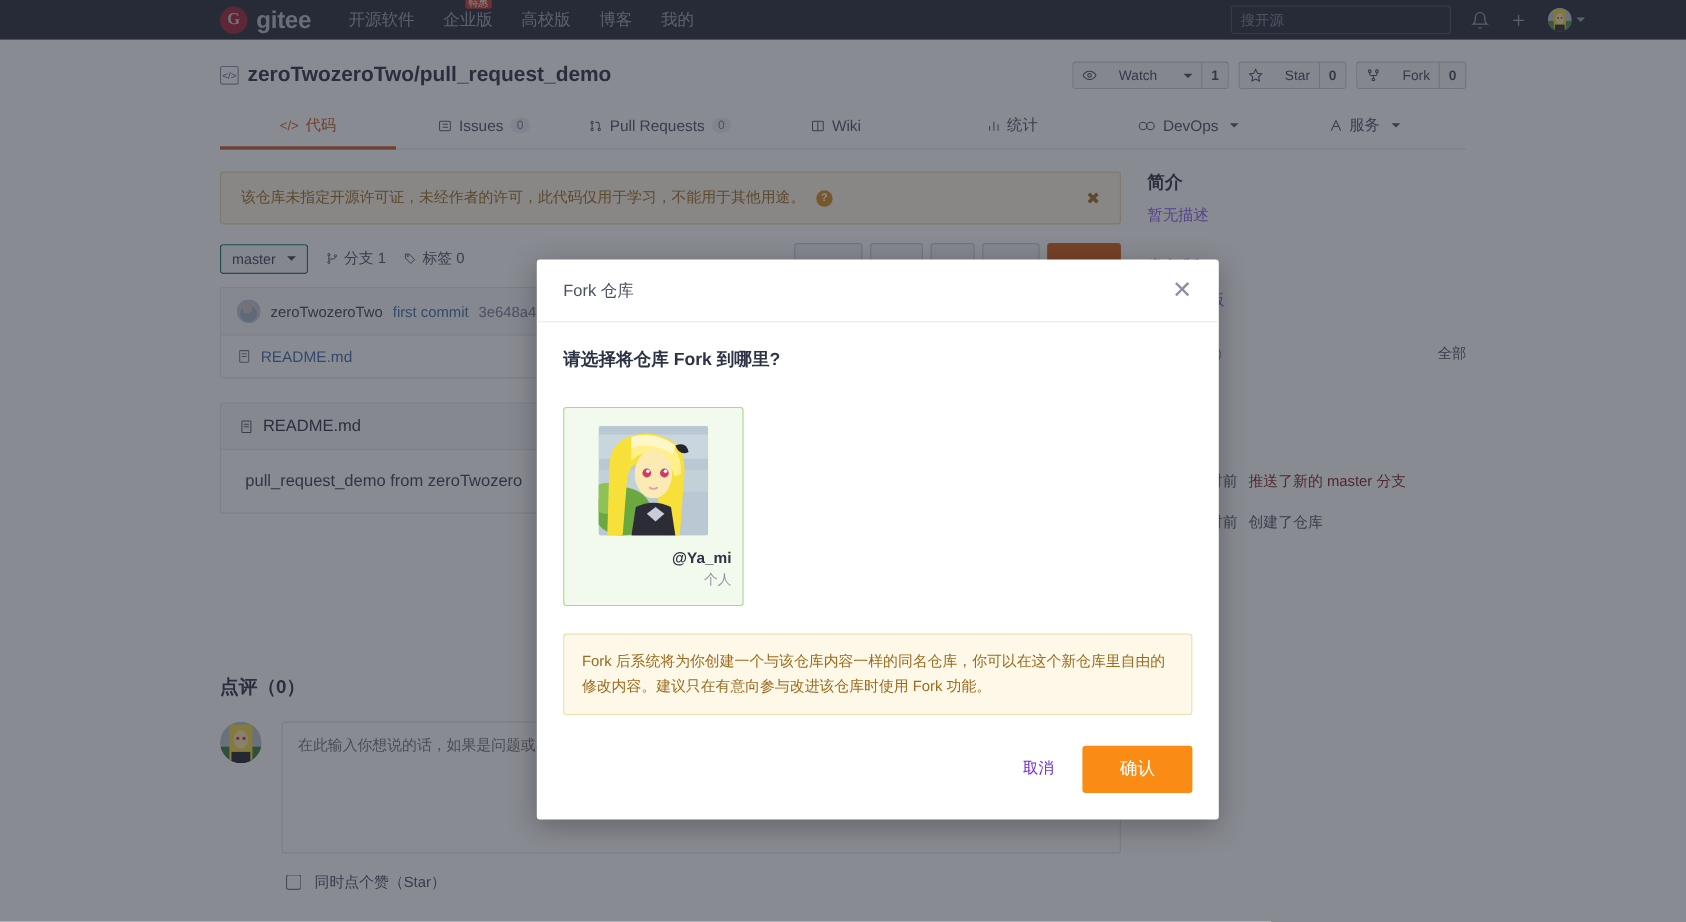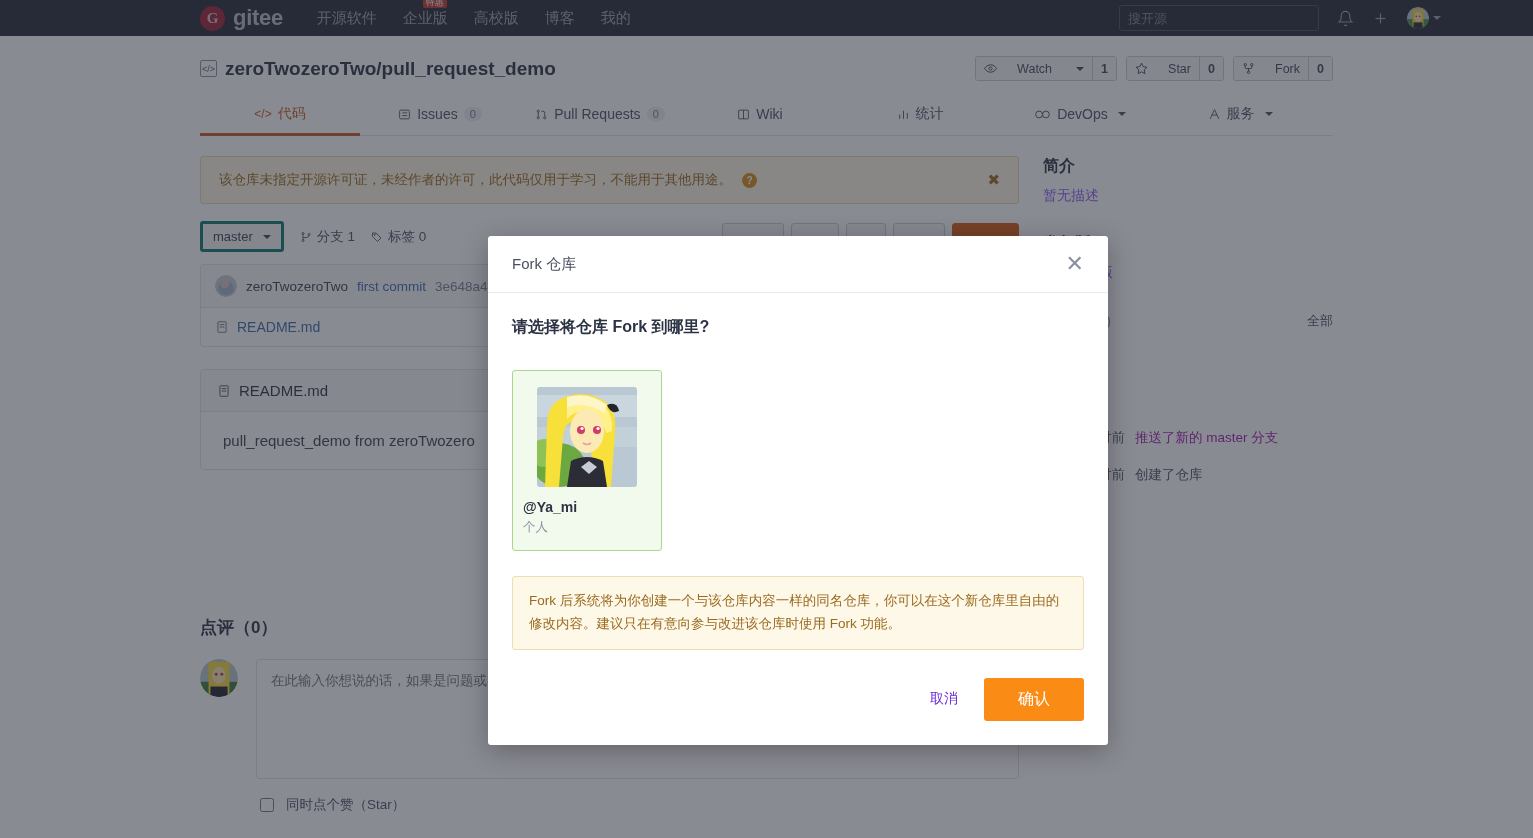--- a/index.html
+++ b/index.html
@@ -104,7 +104,7 @@
 
   .toolbar { display:flex; align-items:center; gap:16px; margin-bottom:12px; }
   .branch-btn {
-    border:3px solid #0f766e; background:#f6f7f9; border-radius:3px;
+    border:1px solid #0f766e; background:#f6f7f9; border-radius:3px;
     padding:5px 10px; font-size:13px; color:#3c4252; cursor:pointer;
     display:flex; align-items:center; gap:6px;
   }

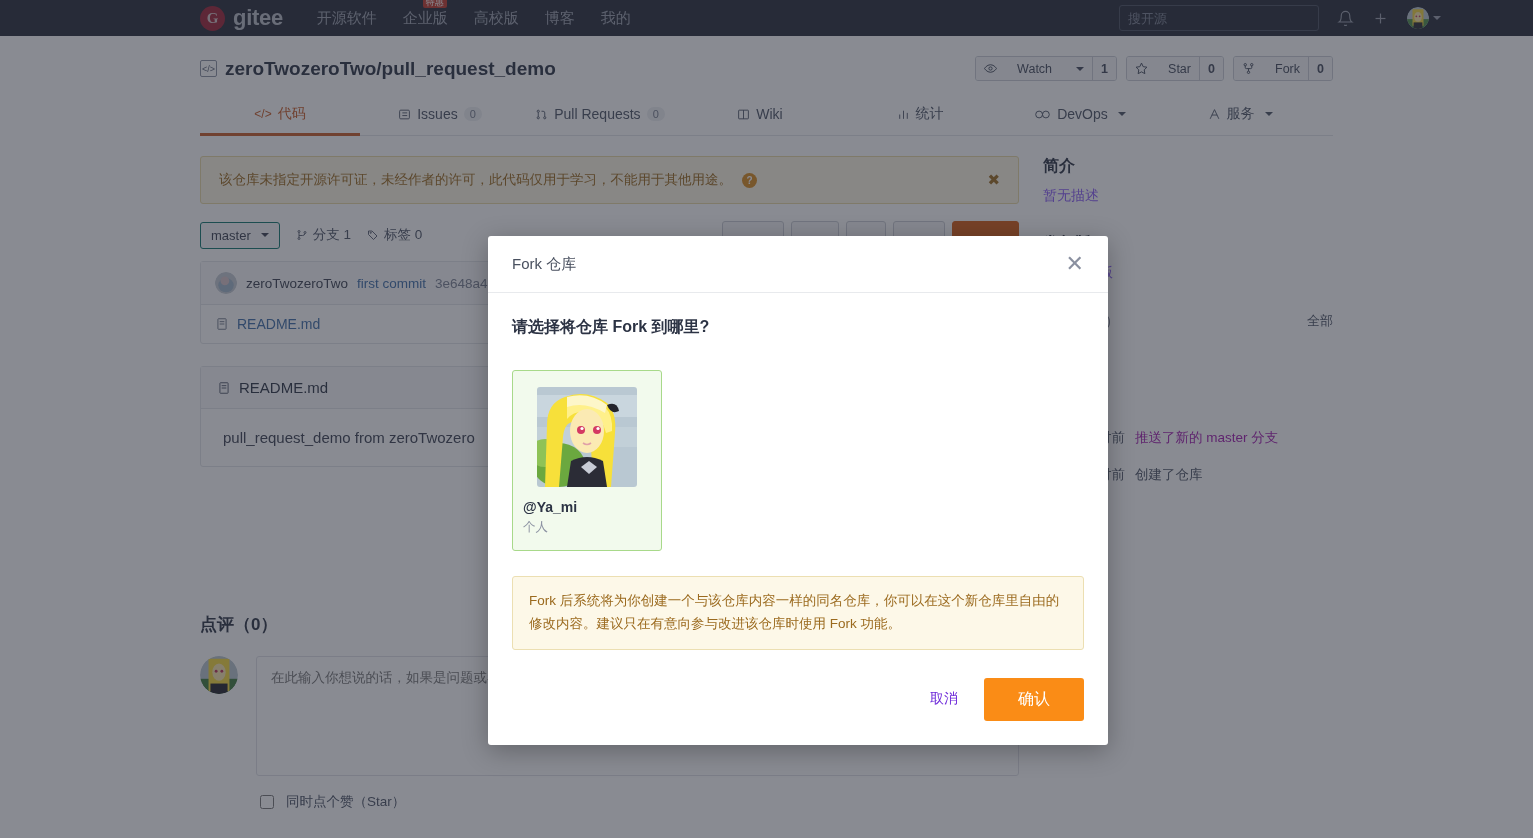--- a/index.html
+++ b/index.html
@@ -159,7 +159,7 @@
   .side-text { font-size:14px; color:#8b5cf6; margin-bottom:28px; }
   .contrib-row { display:flex; gap:8px; margin-bottom:30px; }
   .act-item { display:flex; align-items:center; gap:10px; margin-bottom:13px; font-size:13.5px; color:#4c5465; }
-  .act-item .blue { color:#a21caf;text-align:right; }
+  .act-item .blue { color:#7f1d1d;text-align:right; }
   .avatar-xs { width:24px;height:24px;border-radius:50%;overflow:hidden;flex-shrink:0; }
 
   

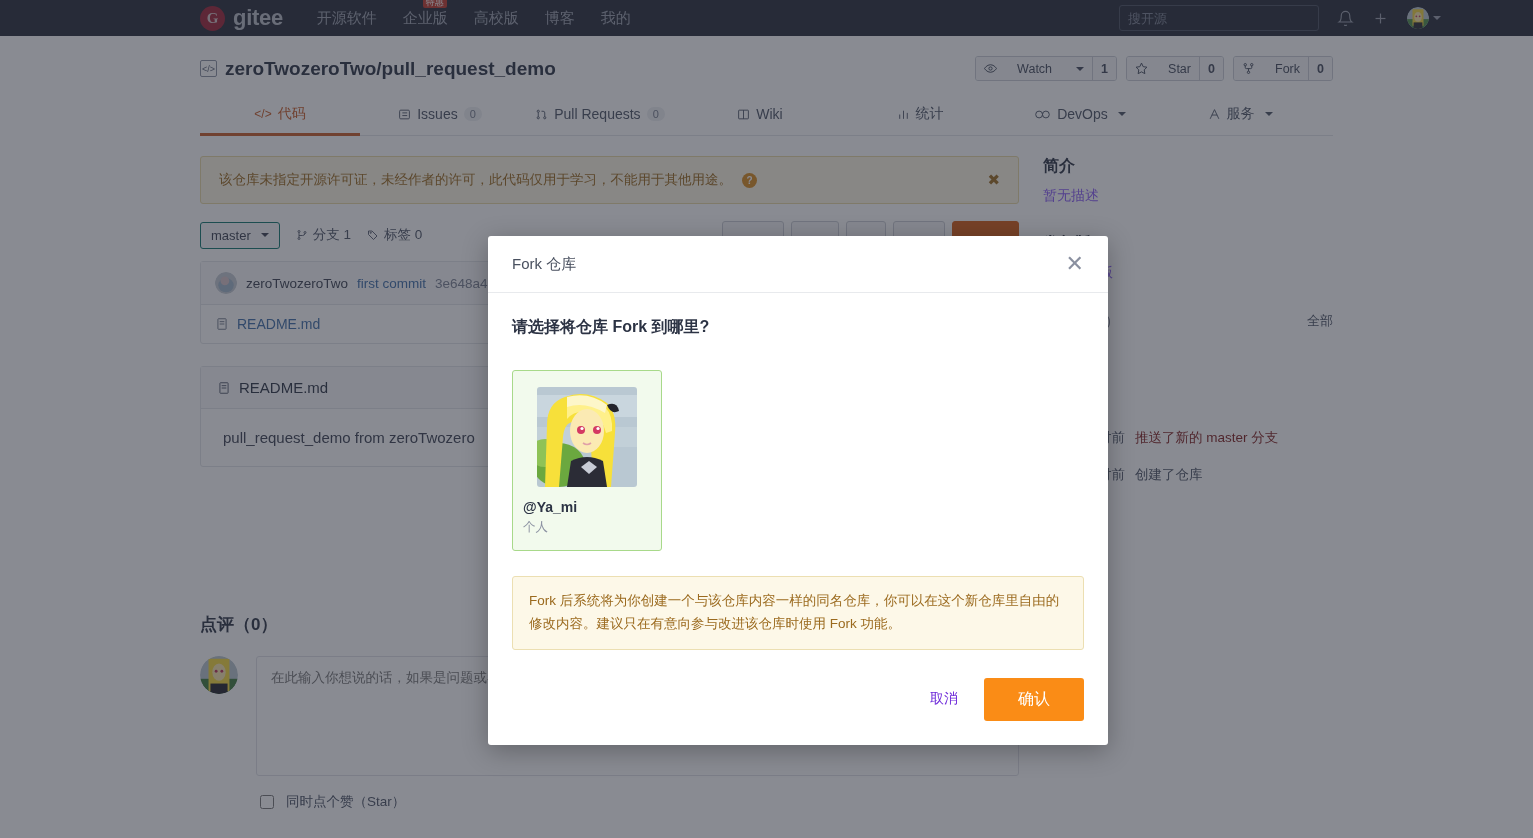--- a/index.html
+++ b/index.html
@@ -178,8 +178,8 @@
   .modal-body { padding:24px 24px 6px 24px; }
   .modal-q { font-size:16px; font-weight:bold; color:#2c3344; margin-bottom:32px; }
   .owner-card {
-    width:150px; border:1px solid #a8d98a; background:#f2faed; border-radius:3px;
-    padding:16px 10px 14px 10px; text-align:left; cursor:pointer;
+    width:164px; border:1px solid #a8d98a; background:#f2faed; border-radius:3px;
+    padding:16px 10px 14px 10px; text-align:right; cursor:pointer;
   }
   .owner-avatar { width:100px;height:100px;border-radius:3px;overflow:hidden;margin:0 auto 12px auto; }
   .owner-name { font-size:14px; font-weight:bold; color:#2c3344; }

